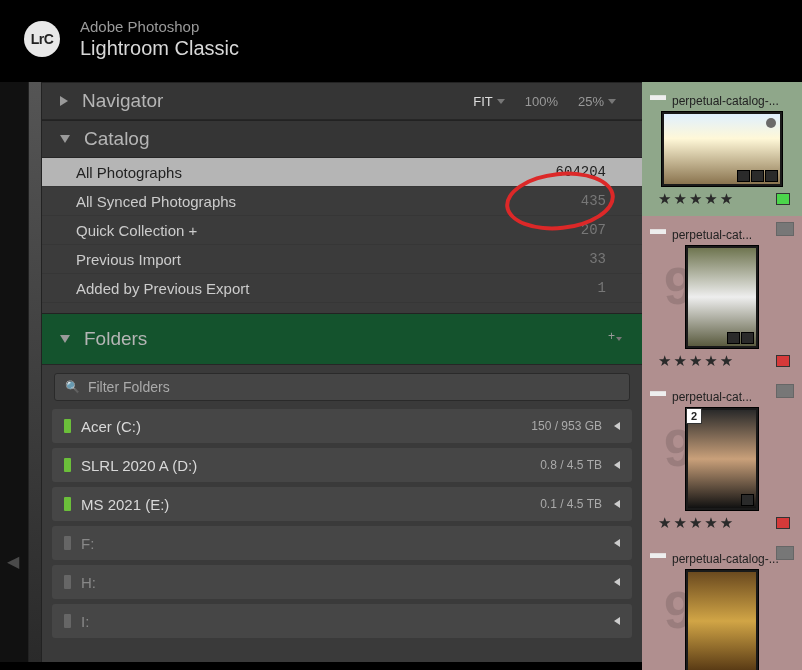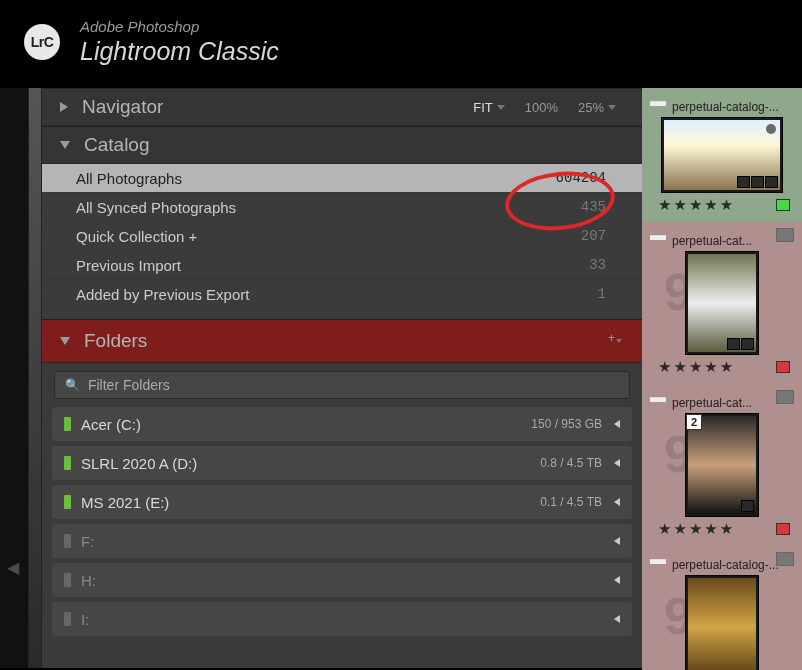--- a/index.html
+++ b/index.html
@@ -30,7 +30,7 @@
     margin-right: 20px;
     letter-spacing: -0.5px;
   }
-  .app-titles { display:flex; flex-direction:column; line-height:1.2;font-style:italic; }
+  .app-titles { display:flex; flex-direction:column; line-height:1.2; }
   .app-suite { font-size: 15px; color: #9a9a9a; }
   .app-name { font-size: 25px; color: #d8d8d8; font-weight: 400; }
 

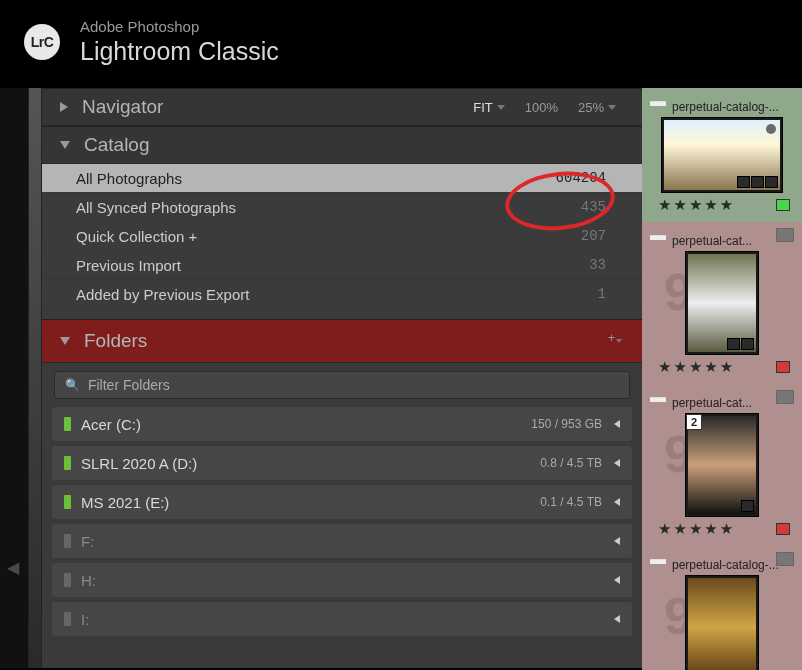--- a/index.html
+++ b/index.html
@@ -32,7 +32,7 @@
   }
   .app-titles { display:flex; flex-direction:column; line-height:1.2; }
   .app-suite { font-size: 15px; color: #9a9a9a; }
-  .app-name { font-size: 25px; color: #d8d8d8; font-weight: 400; }
+  .app-name { font-size: 20px; color: #d8d8d8; font-weight: 400; }
 
   .main-area {
     display: flex;

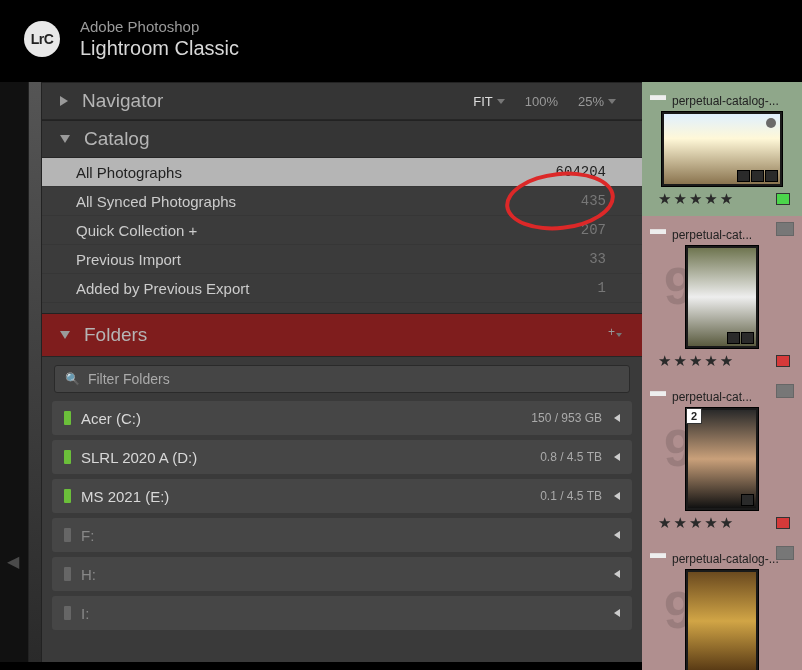--- a/index.html
+++ b/index.html
@@ -108,8 +108,8 @@
   .spacer { height: 10px; background:#3b3b3b; }
 
   .folders-header {
-    display:flex; align-items:center; height:44px;
-    background:#7f1d1d; padding:0 24px 0 18px;
+    display:flex; align-items:center; height:52px;
+    background:#14532d; padding:0 24px 0 18px;
     border-top:1px solid #222; border-bottom:1px solid #262626;
   }
   .plus-btn {

